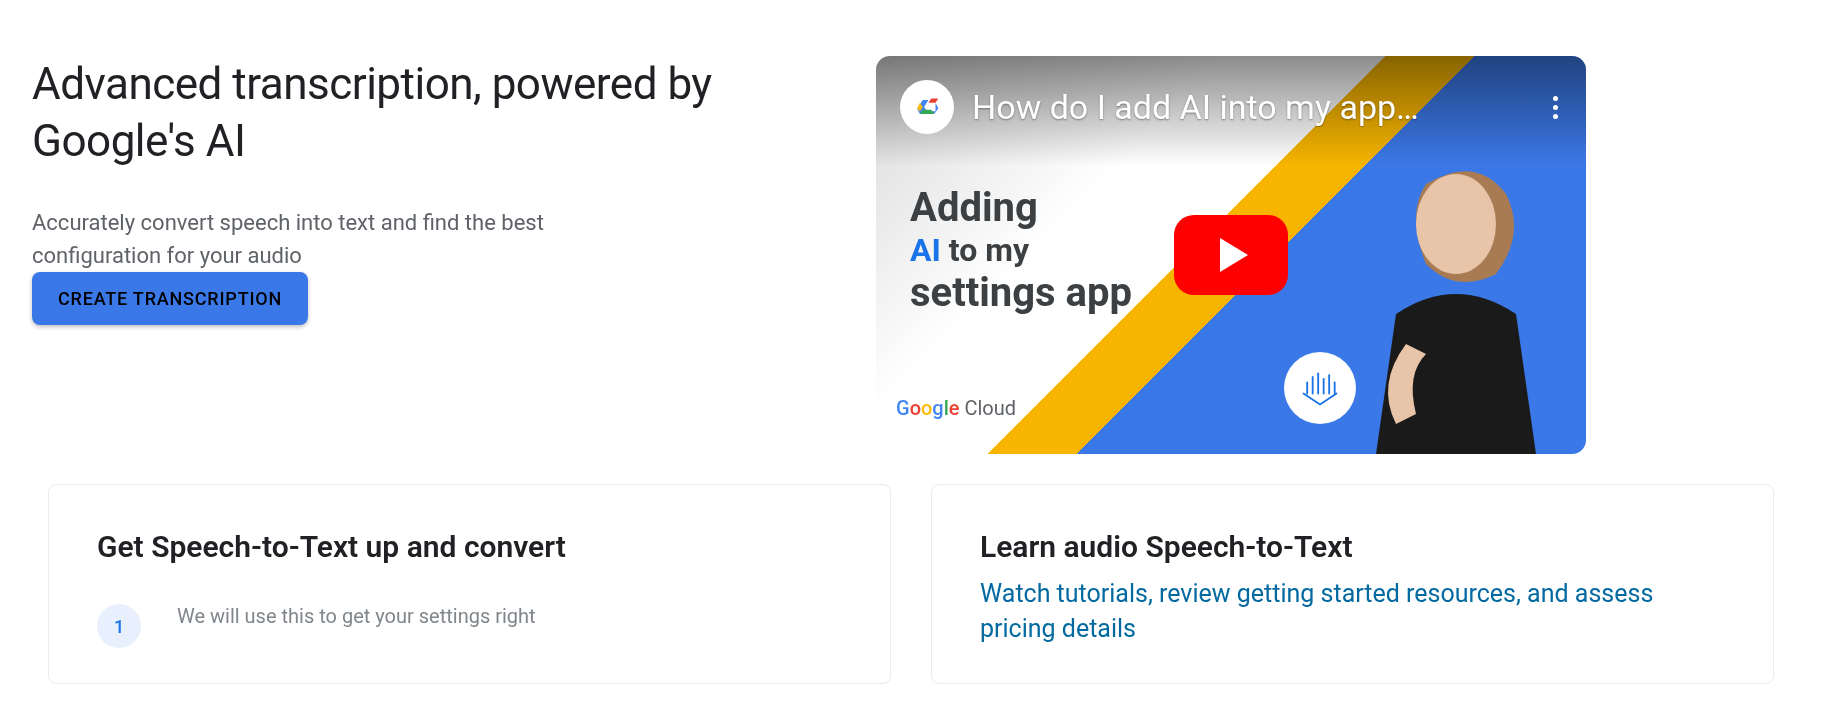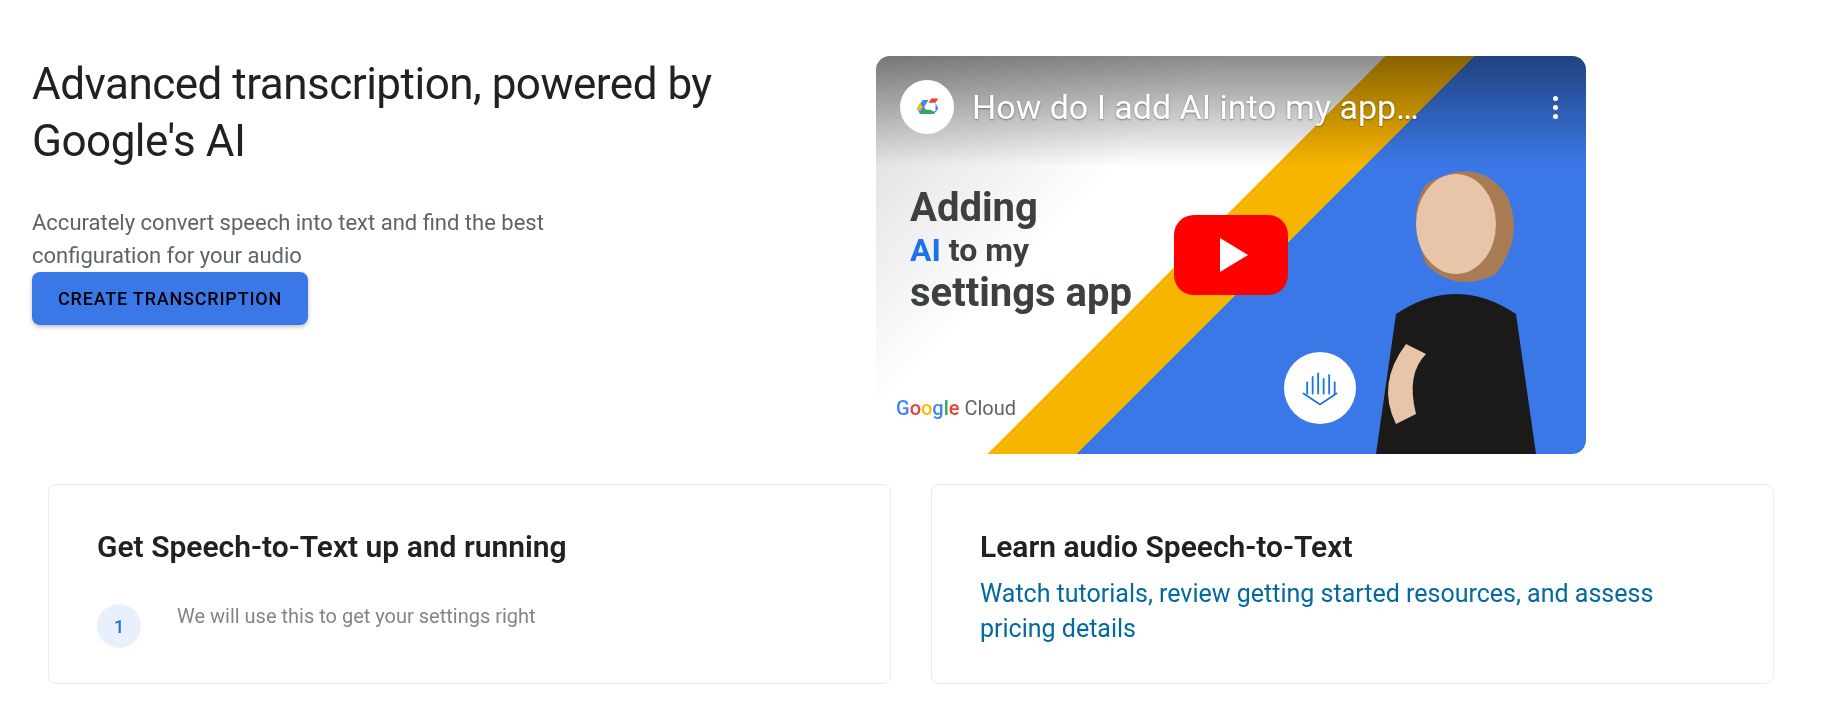--- a/index.html
+++ b/index.html
@@ -306,7 +306,7 @@
 
 <div class="cards-row">
   <div class="card">
-    <h2>Get Speech-to-Text up and running</h2>
+    <h2>Get Speech-to-Text up and convert</h2>
     <div class="step">
       <div class="step-num">1</div>
       <div class="step-body">

